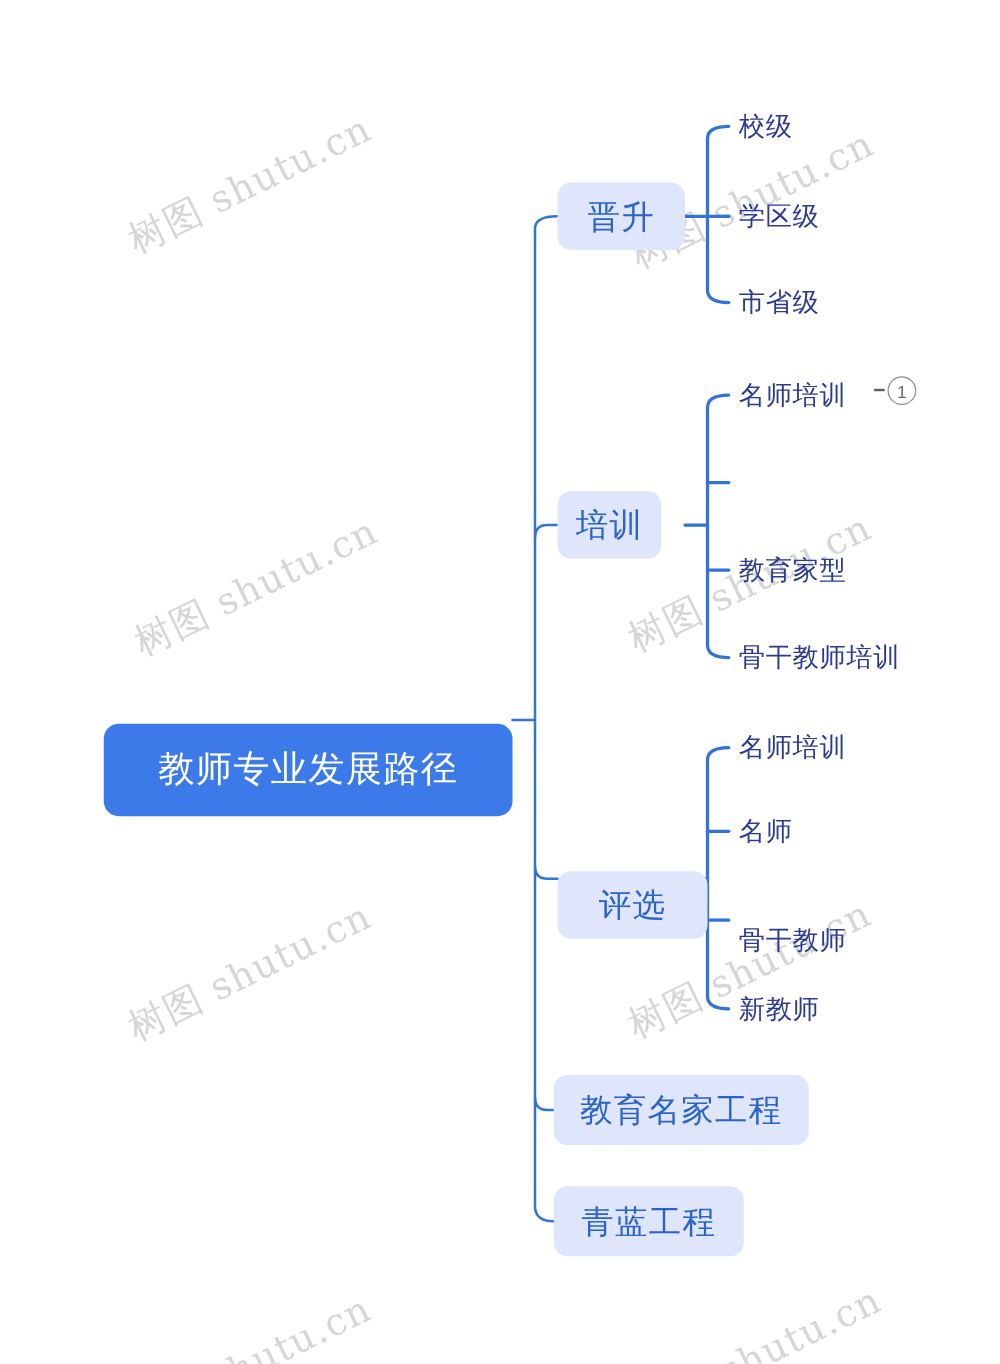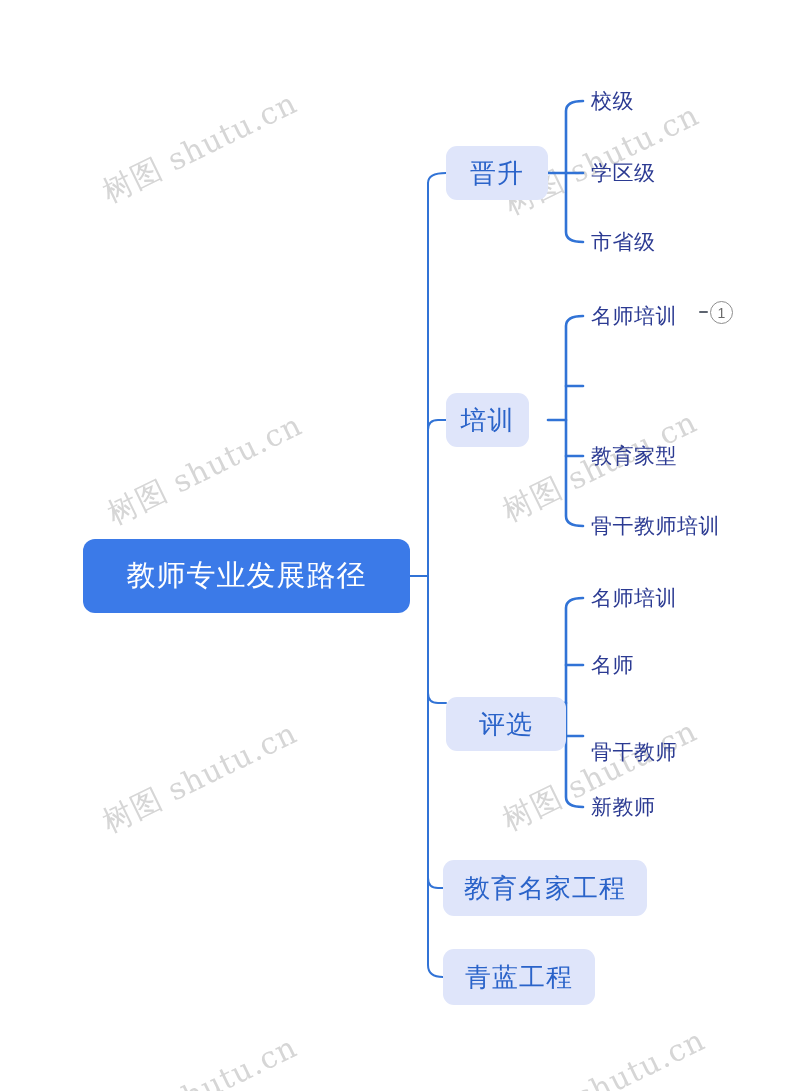--- a/index.html
+++ b/index.html
@@ -35,7 +35,7 @@
   }
   .root-node{
     background:var(--root-fill);color:var(--root-text);
-    border-radius:12px;font-size:29px;font-weight:500;letter-spacing:1px;
+    border-radius:12px;font-size:29px;font-weight:500;letter-spacing:1px;margin-top:40px;
   }
   .branch-node{
     background:var(--branch-fill);color:var(--branch-text);

